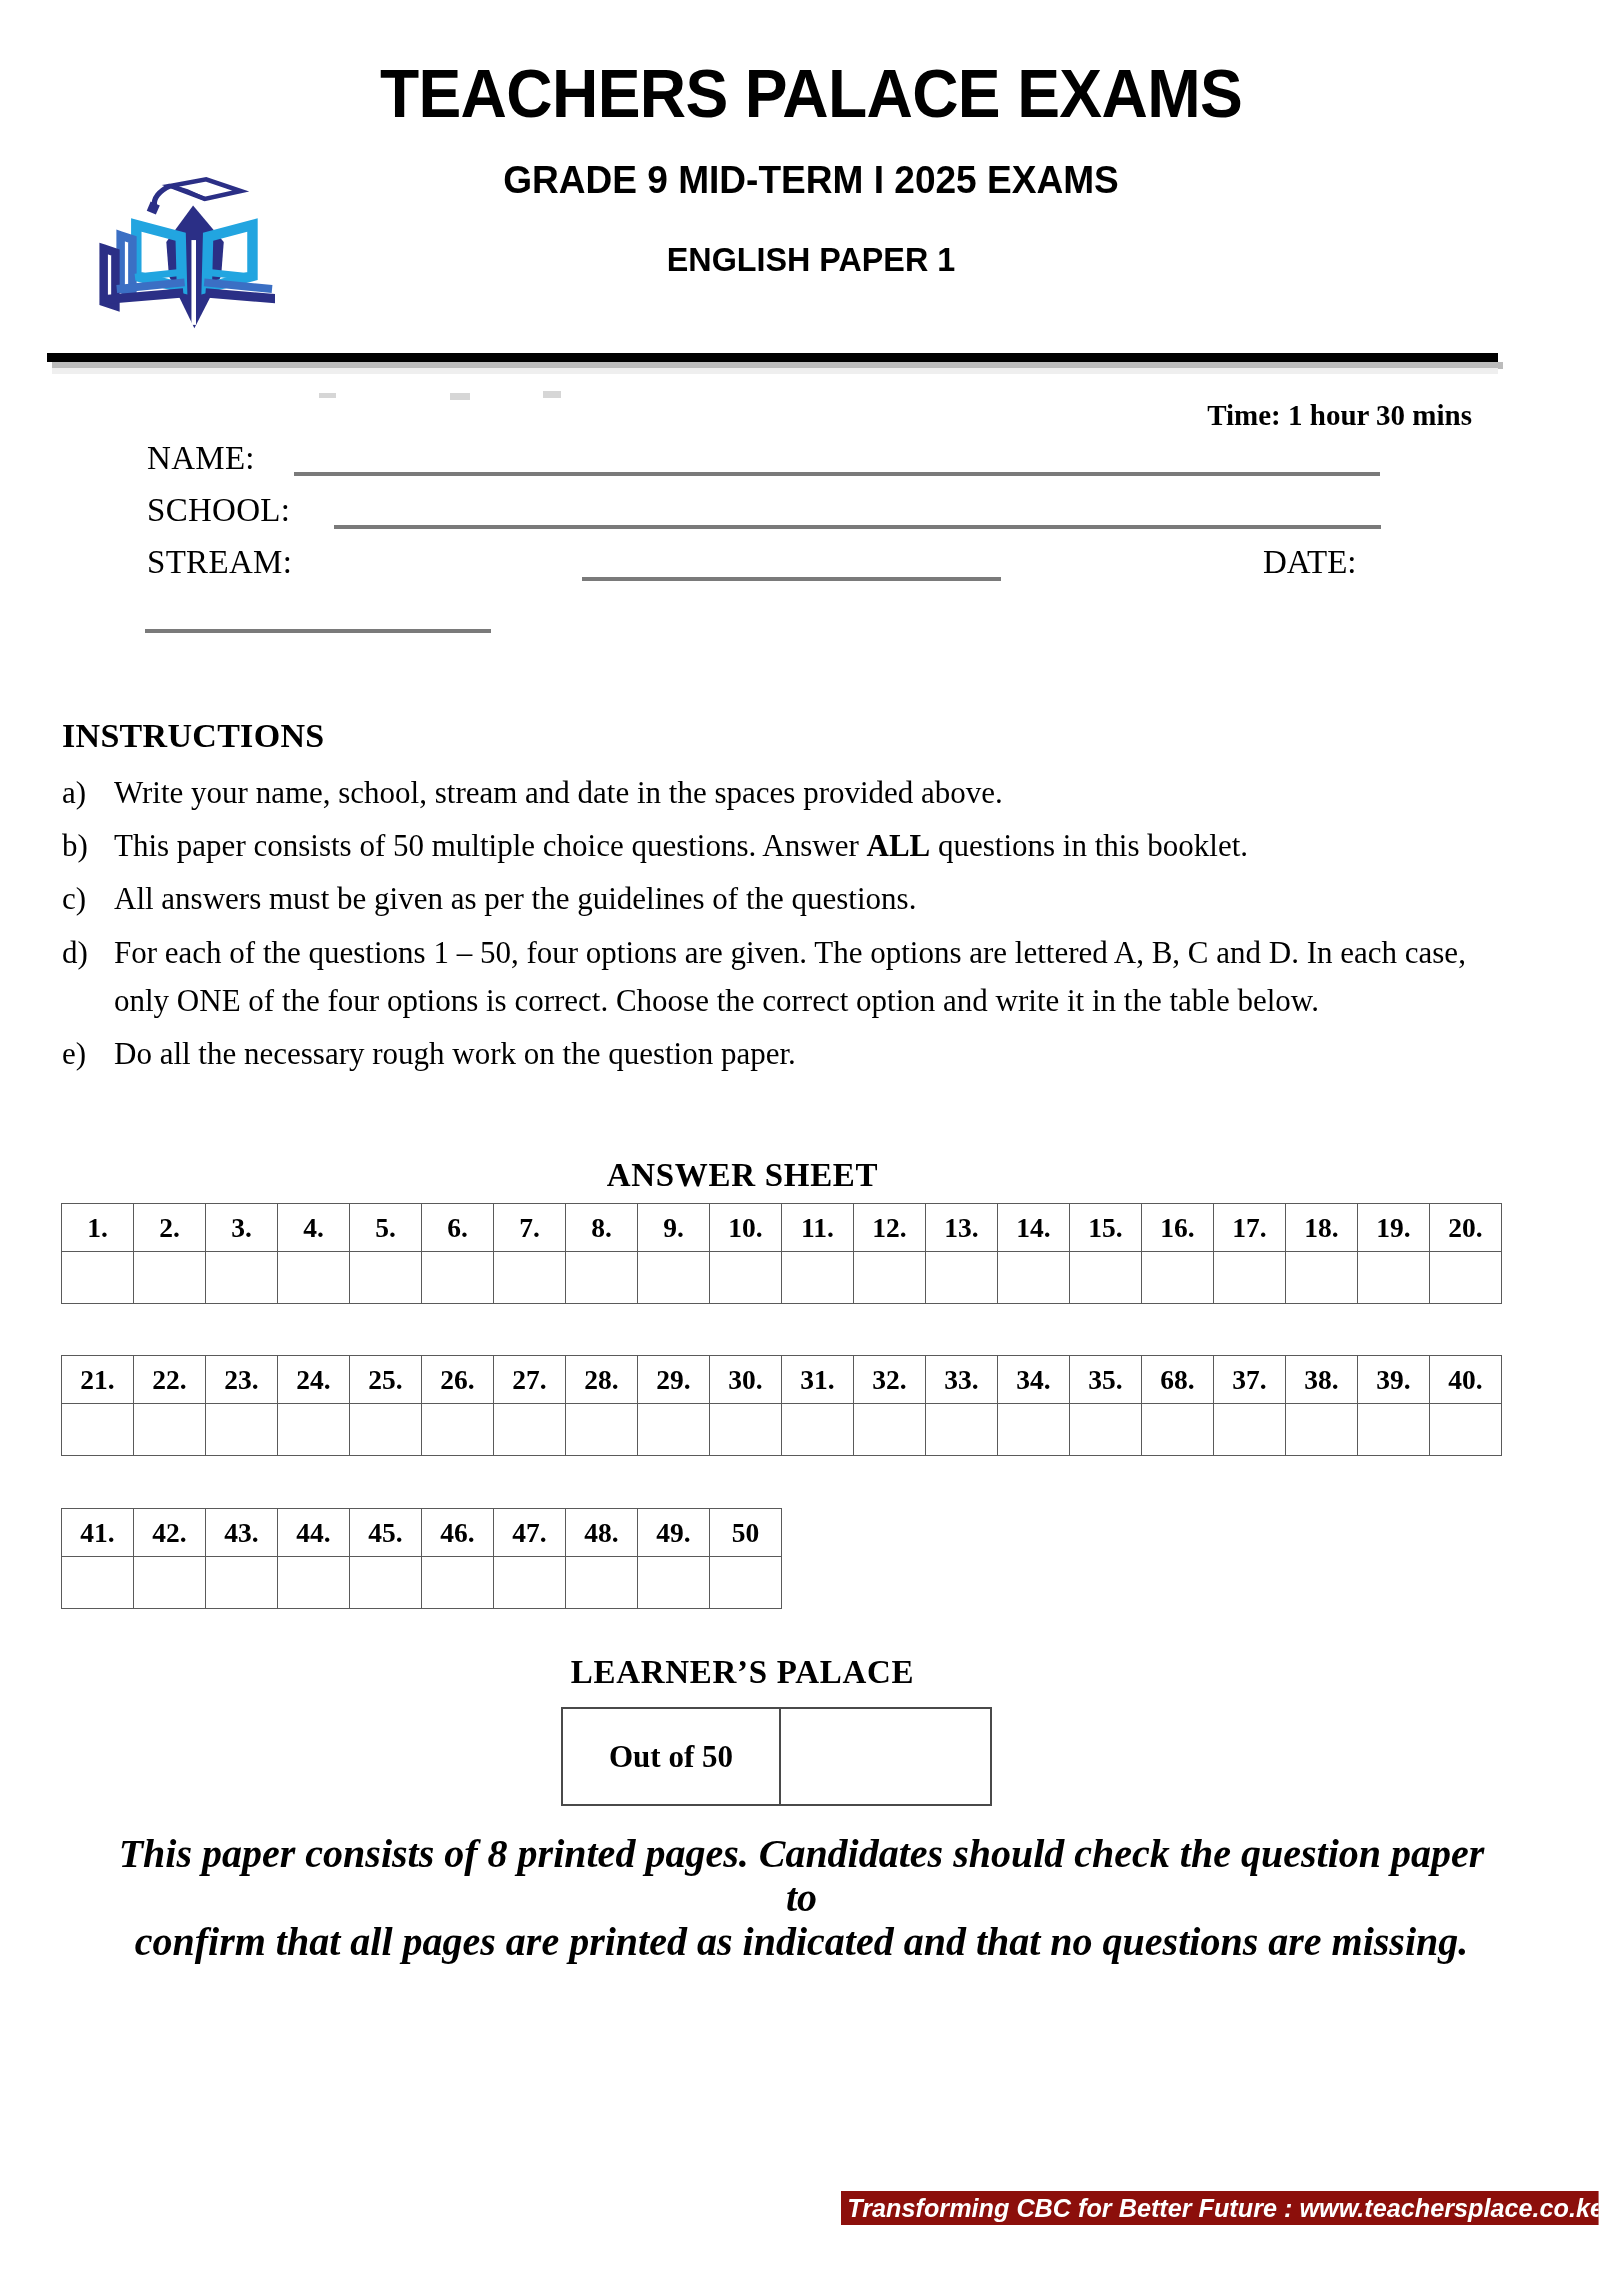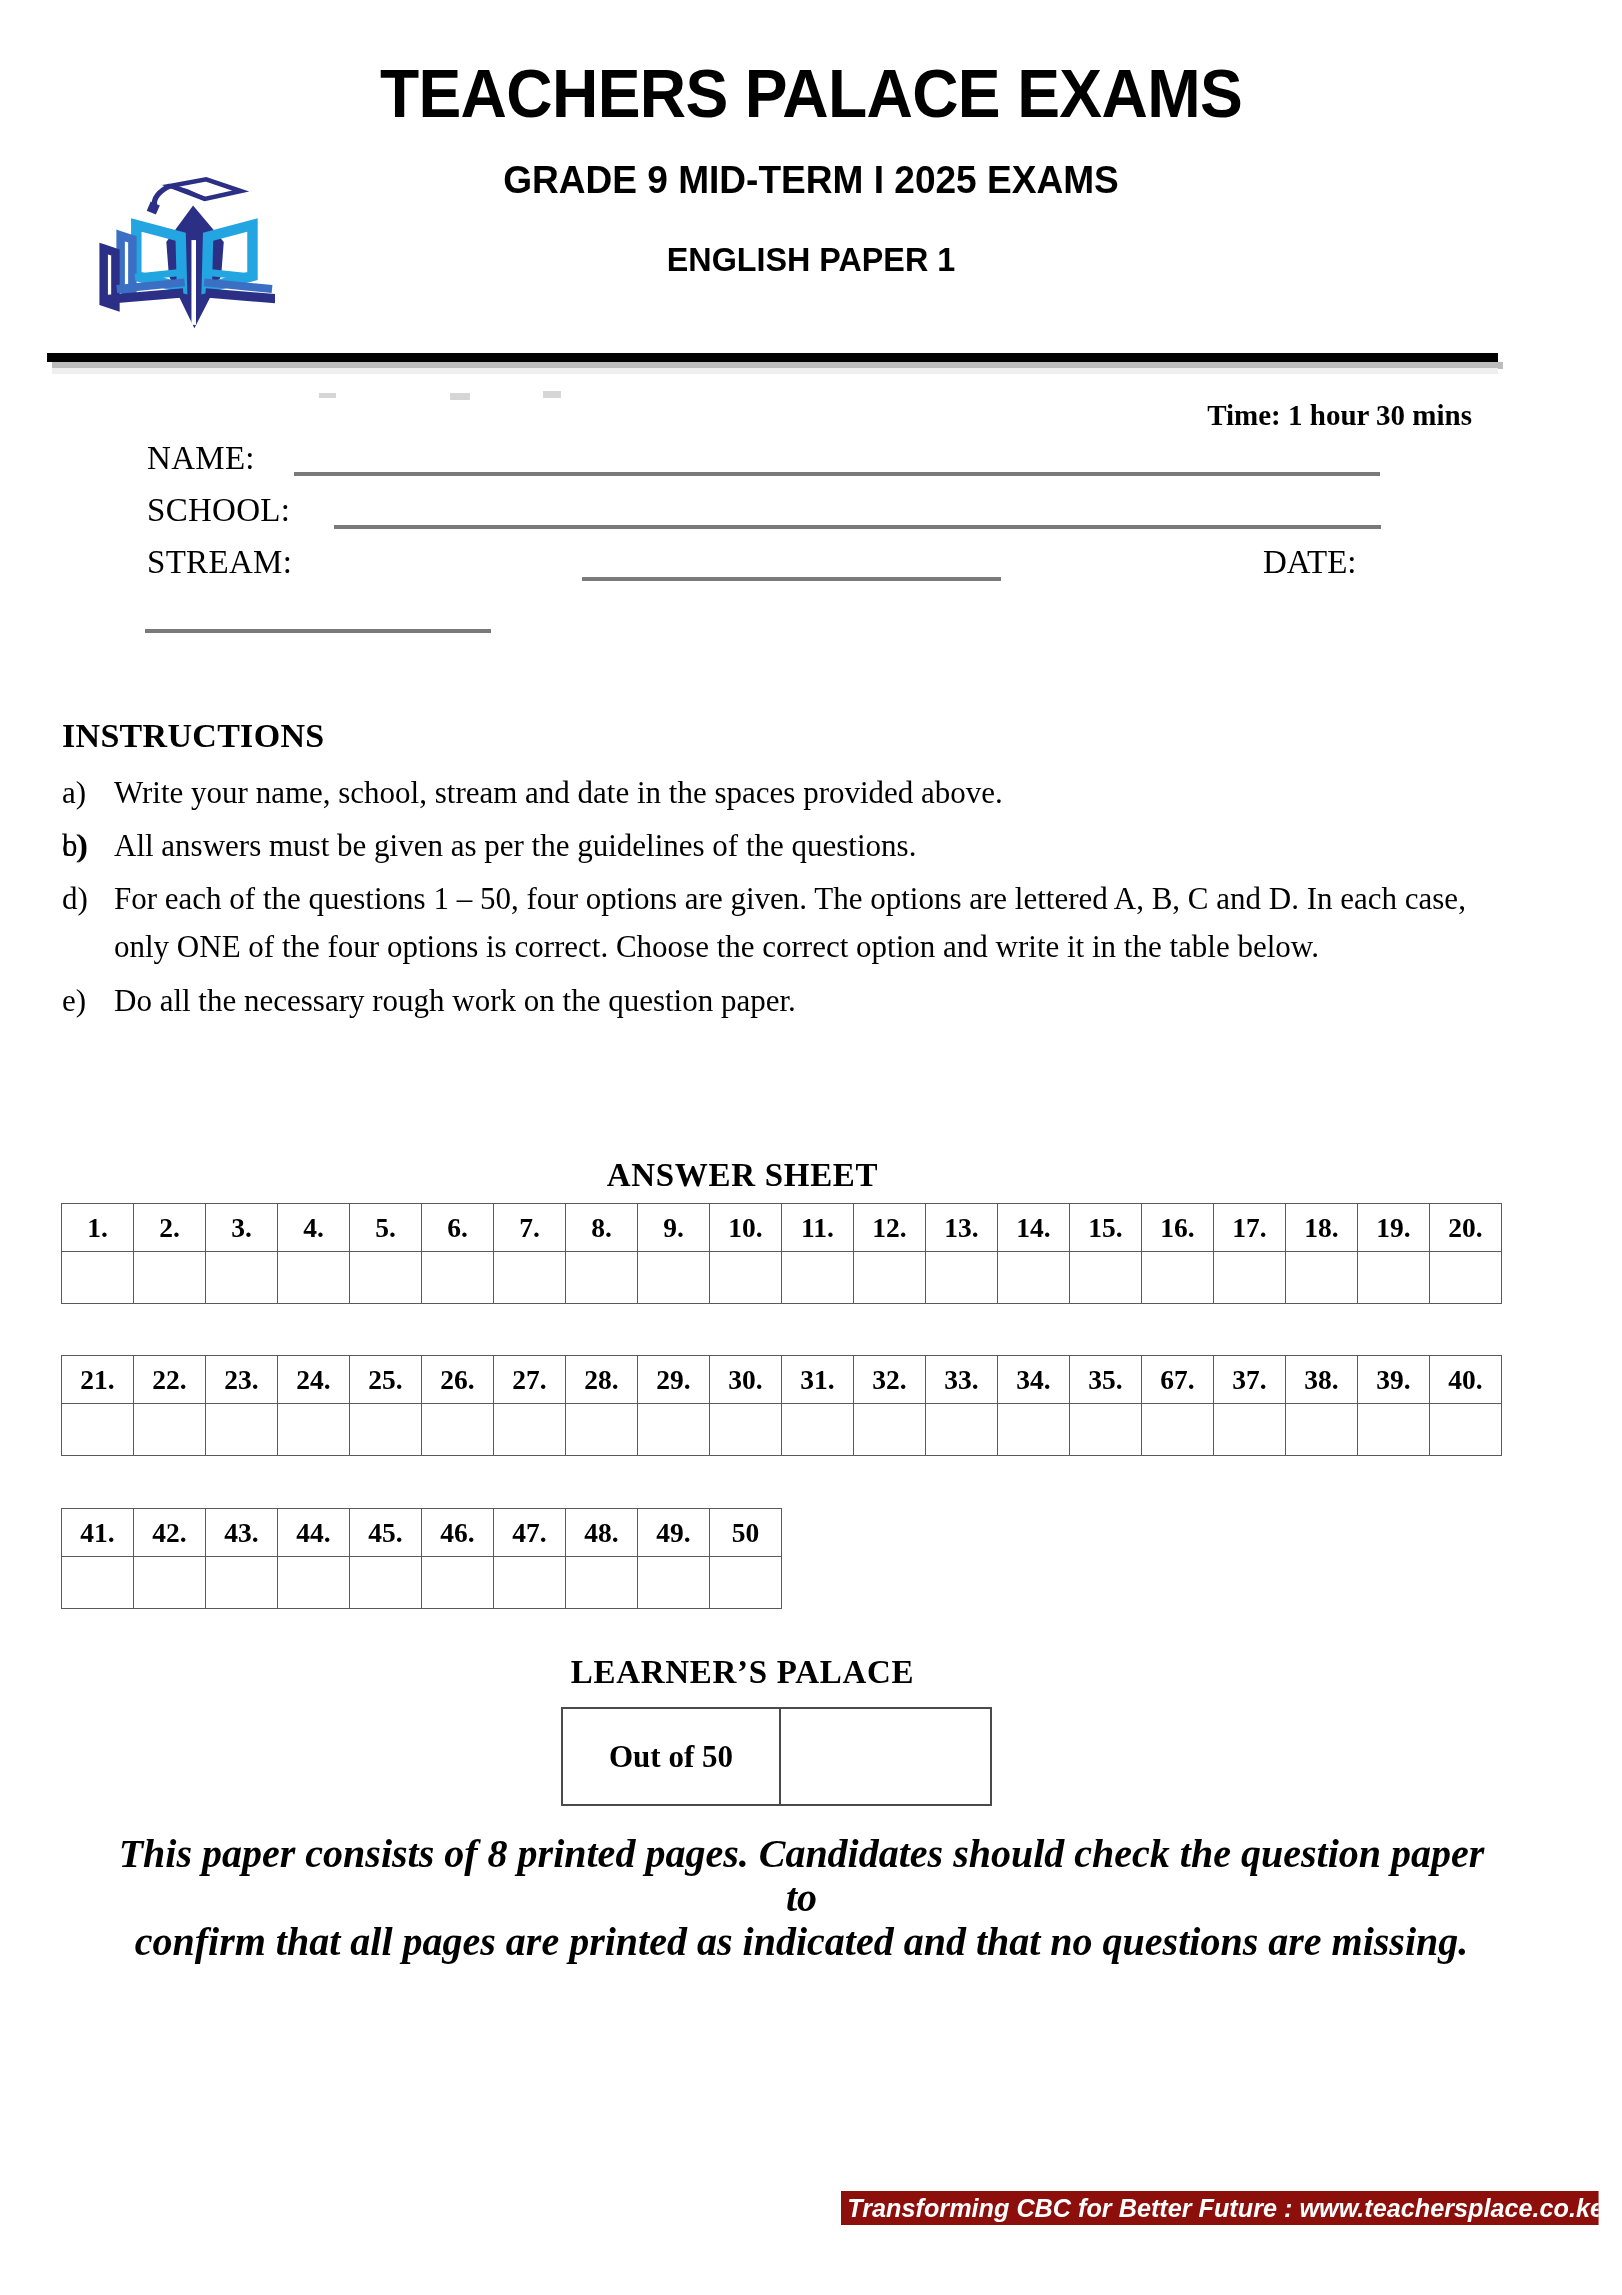--- a/index.html
+++ b/index.html
@@ -314,6 +314,7 @@
 
   <div class="instruction-item">
     <span class="instruction-marker">b)</span>
+    <span class="instruction-text"><span>This paper consists of 50 multiple choice questions. Answer </span><b>ALL</b><span> questions in this booklet.</span></span>
   </div>
 
   <div class="instruction-item">

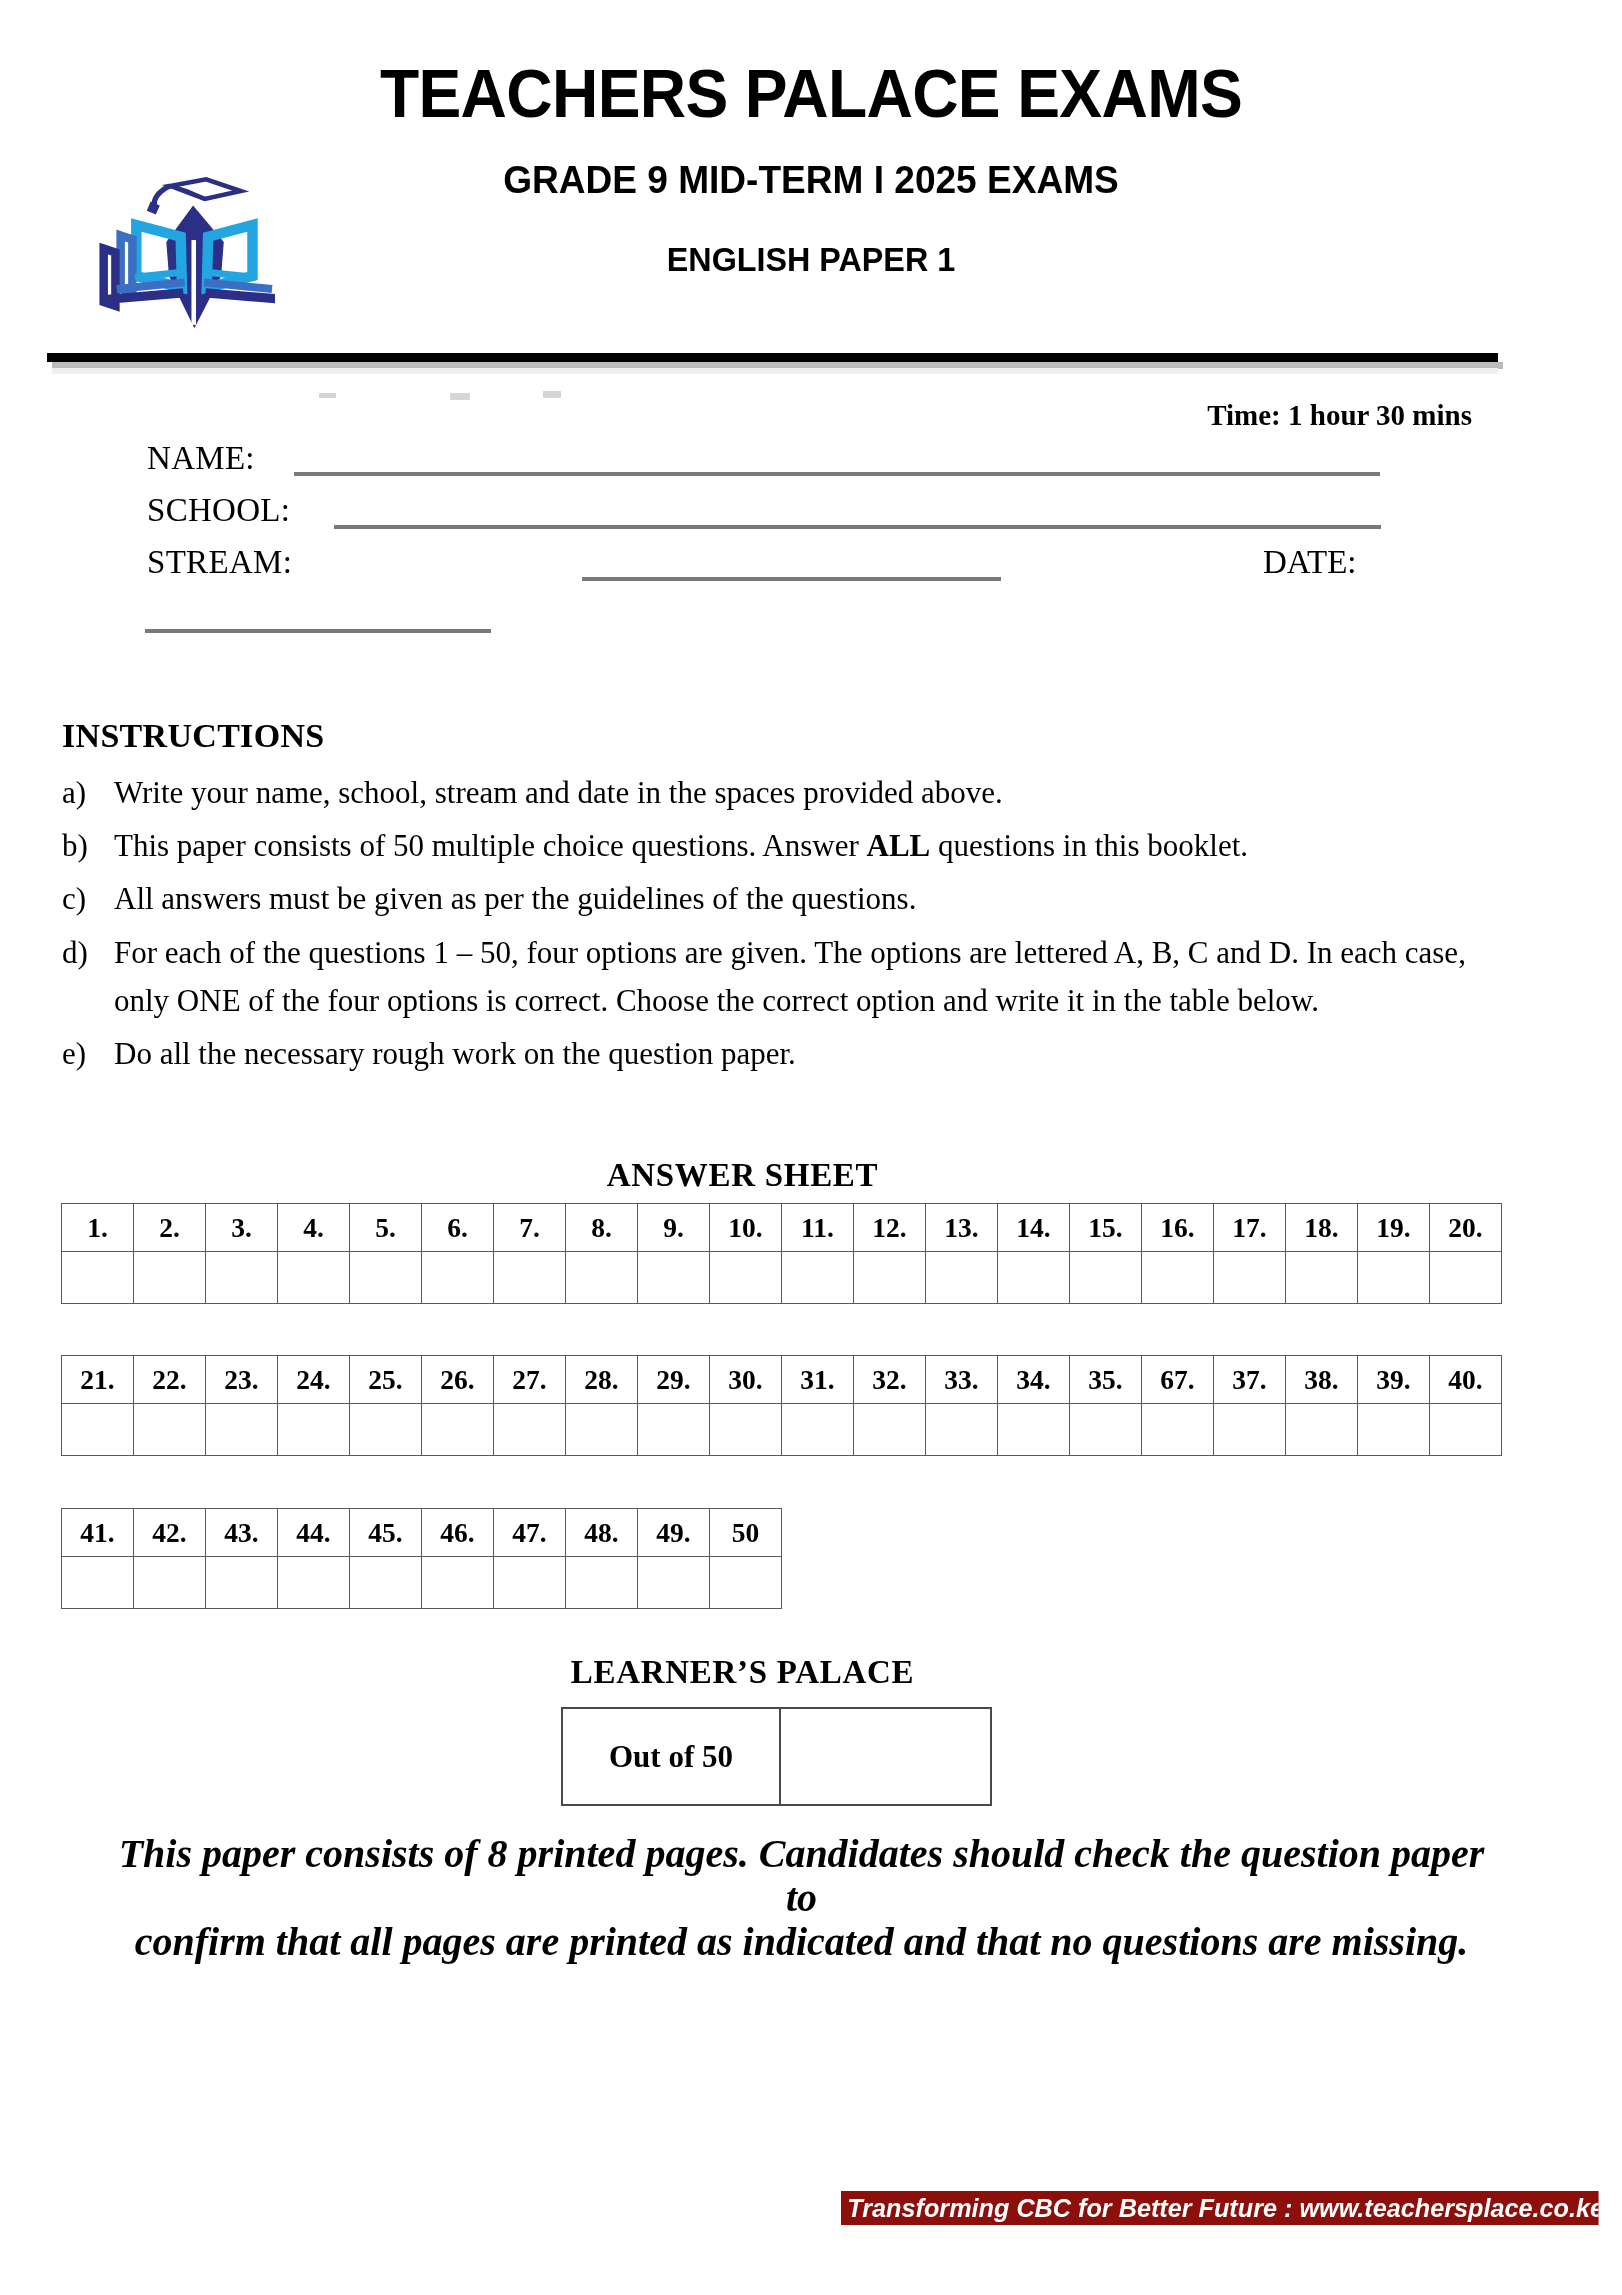--- a/index.html
+++ b/index.html
@@ -401,7 +401,7 @@
         <td>33.</td>
         <td>34.</td>
         <td>35.</td>
-        <td>67.</td>
+        <td>68.</td>
         <td>37.</td>
         <td>38.</td>
         <td>39.</td>

